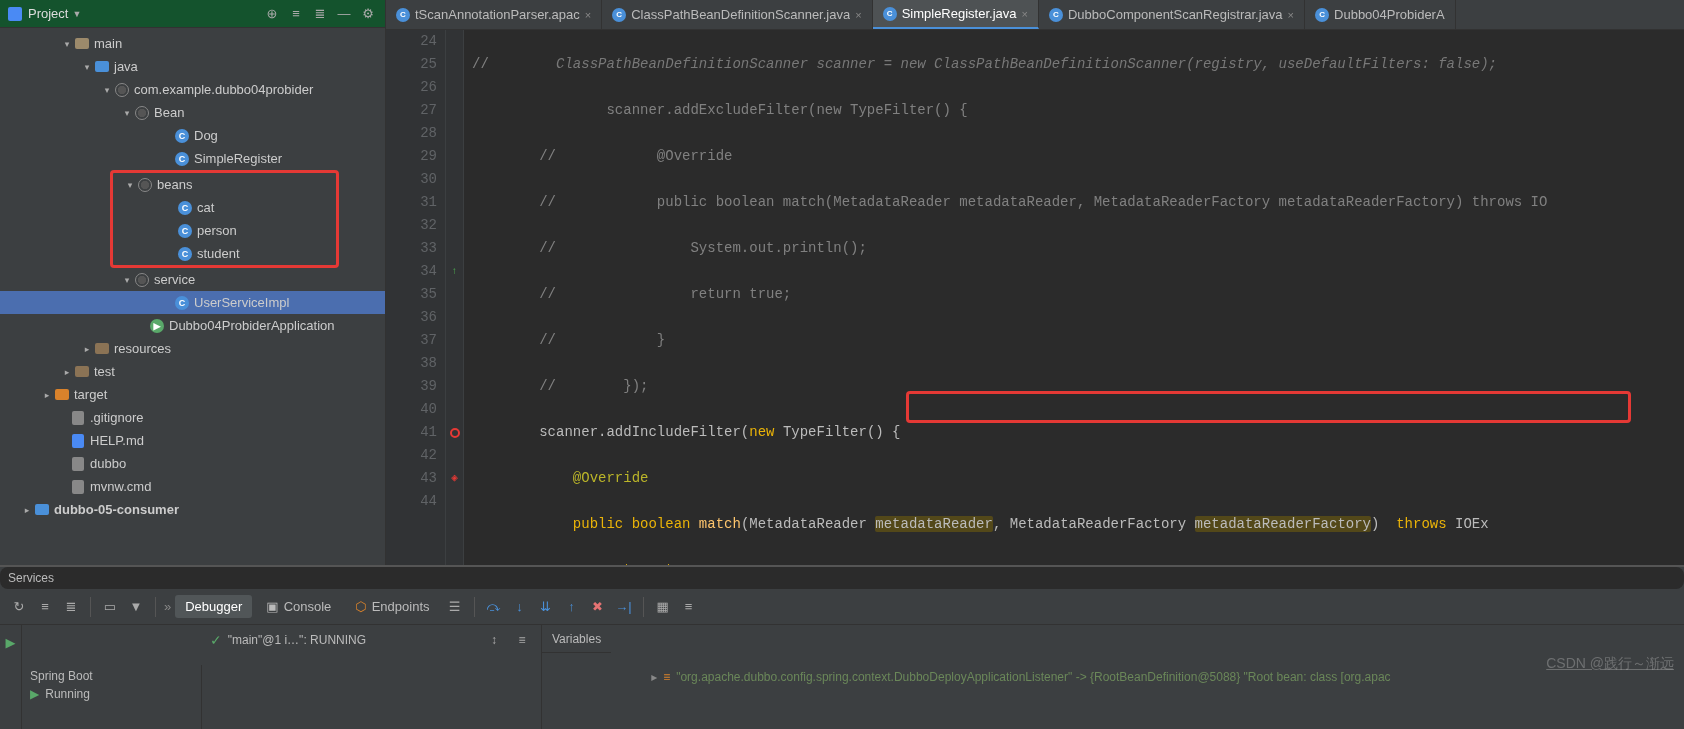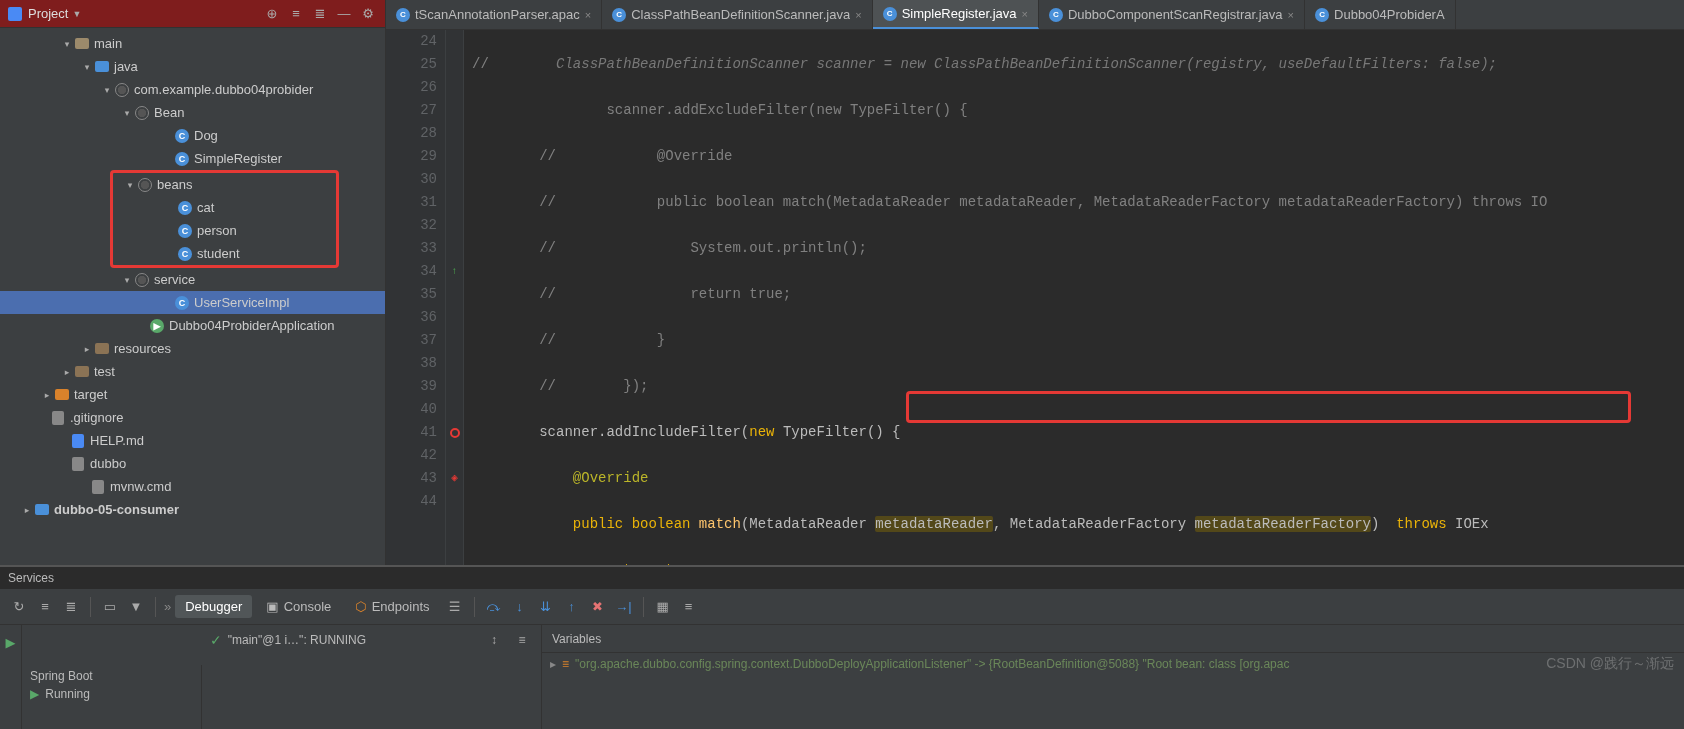--- a/index.html
+++ b/index.html
@@ -12,7 +12,7 @@
   .editor-area { flex: 1; display: flex; flex-direction: column; min-width: 0; background: #2b2b2b; }
 
   
-  .side-toolbar { height: 28px; display: flex; align-items: center; gap: 6px; padding: 0 8px; border-bottom: 1px solid #323232; background: #7f1d1d; text-align: center; }
+  .side-toolbar { height: 28px; display: flex; align-items: center; gap: 6px; padding: 0 8px; border-bottom: 1px solid #323232; background: #14532d; text-align: center; }
   .side-toolbar .spacer { flex: 1; }
   .tb-btn { width: 18px; height: 18px; display: flex; align-items: center; justify-content: center; color: #aaa; cursor: pointer; }
   .proj-label { display: flex; align-items: center; gap: 4px; color: #ddd; font-weight: 500; }

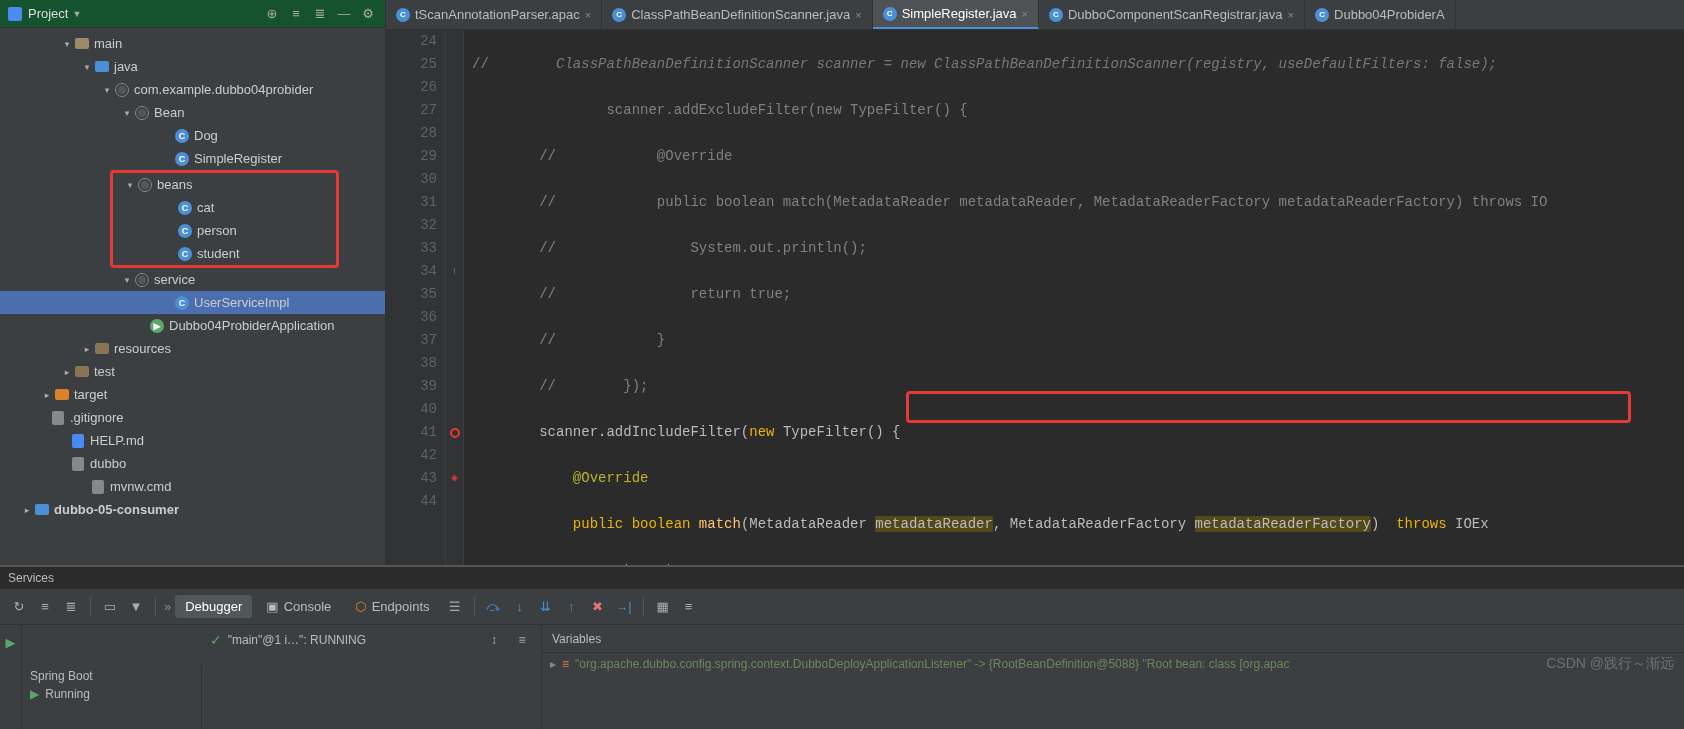--- a/index.html
+++ b/index.html
@@ -221,7 +221,7 @@
             </span>
             <span class="lbl">target</span>
           </div>
-        <div class="tree-row" style="padding-left:36px">
+        <div class="tree-row" style="padding-left:56px">
             <span class="tw e">·</span>
             <span class="ico">
               <span class="file-ico"></span>

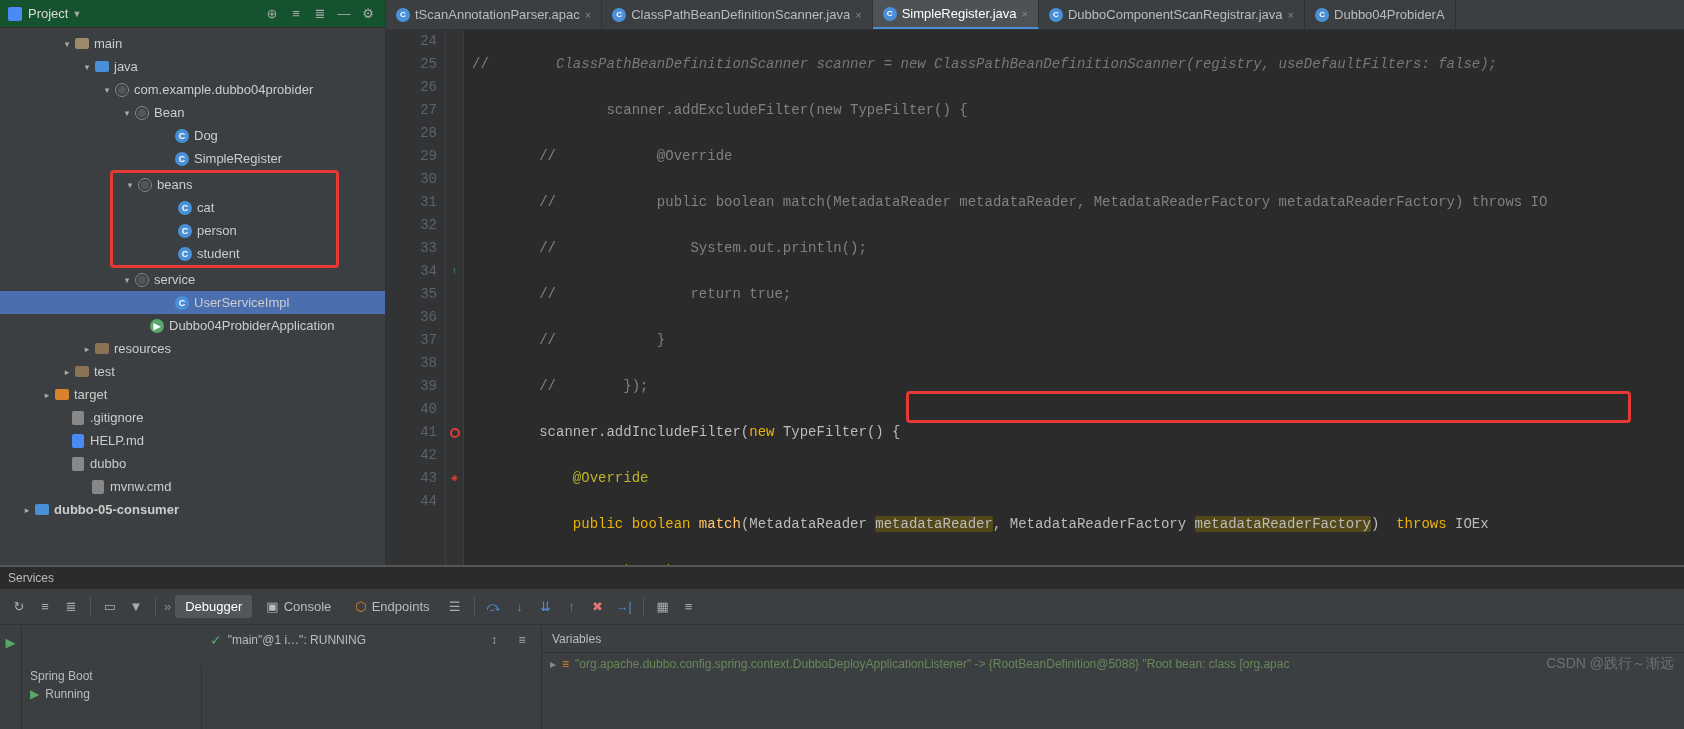--- a/index.html
+++ b/index.html
@@ -242,7 +242,7 @@
             </span>
             <span class="lbl">dubbo</span>
           </div>
-        <div class="tree-row" style="padding-left:76px">
+        <div class="tree-row" style="padding-left:56px">
             <span class="tw e">·</span>
             <span class="ico">
               <span class="file-ico"></span>

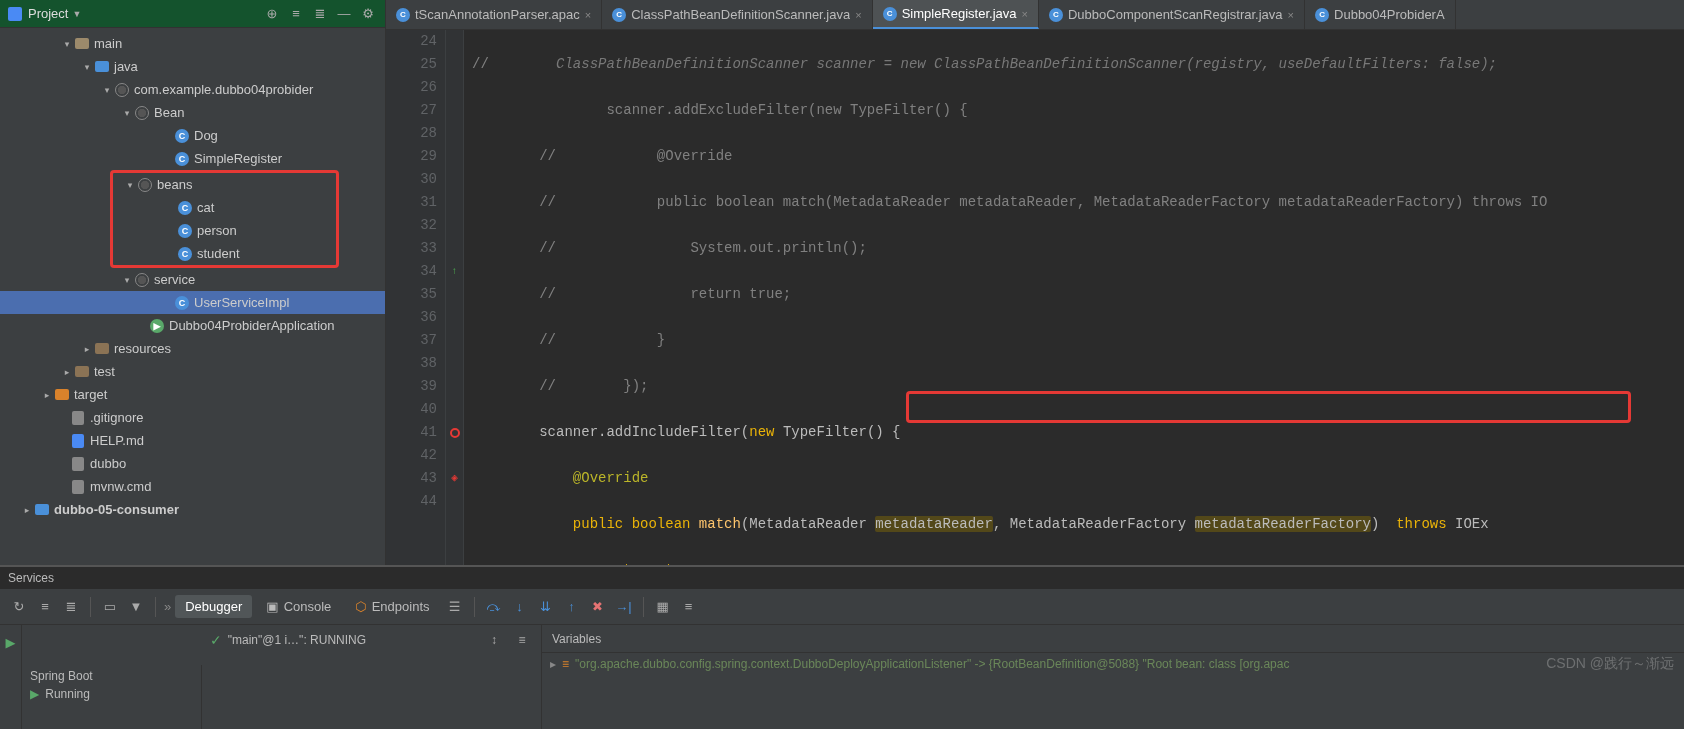--- a/index.html
+++ b/index.html
@@ -66,7 +66,7 @@
 
   
   .bottom { height: 164px; background: #3c3f41; border-top: 2px solid #555; display: flex; flex-direction: column; }
-  .services-label { padding: 4px 8px; font-size: 12px; color: #bbb; background: #2b2b2b; }
+  .services-label { padding: 4px 8px; font-size: 12px; color: #bbb; background: #2b2b2b; border-radius: 8px; }
   .dbg-toolbar { height: 36px; display: flex; align-items: center; gap: 4px; padding: 0 8px; border-bottom: 1px solid #323232; }
   .dbg-btn { width: 22px; height: 22px; display: flex; align-items: center; justify-content: center; color: #aaa; cursor: pointer; }
   .dbg-tab { padding: 4px 10px; color: #bbb; cursor: pointer; border-radius: 3px; display: flex; align-items: center; gap: 5px; }

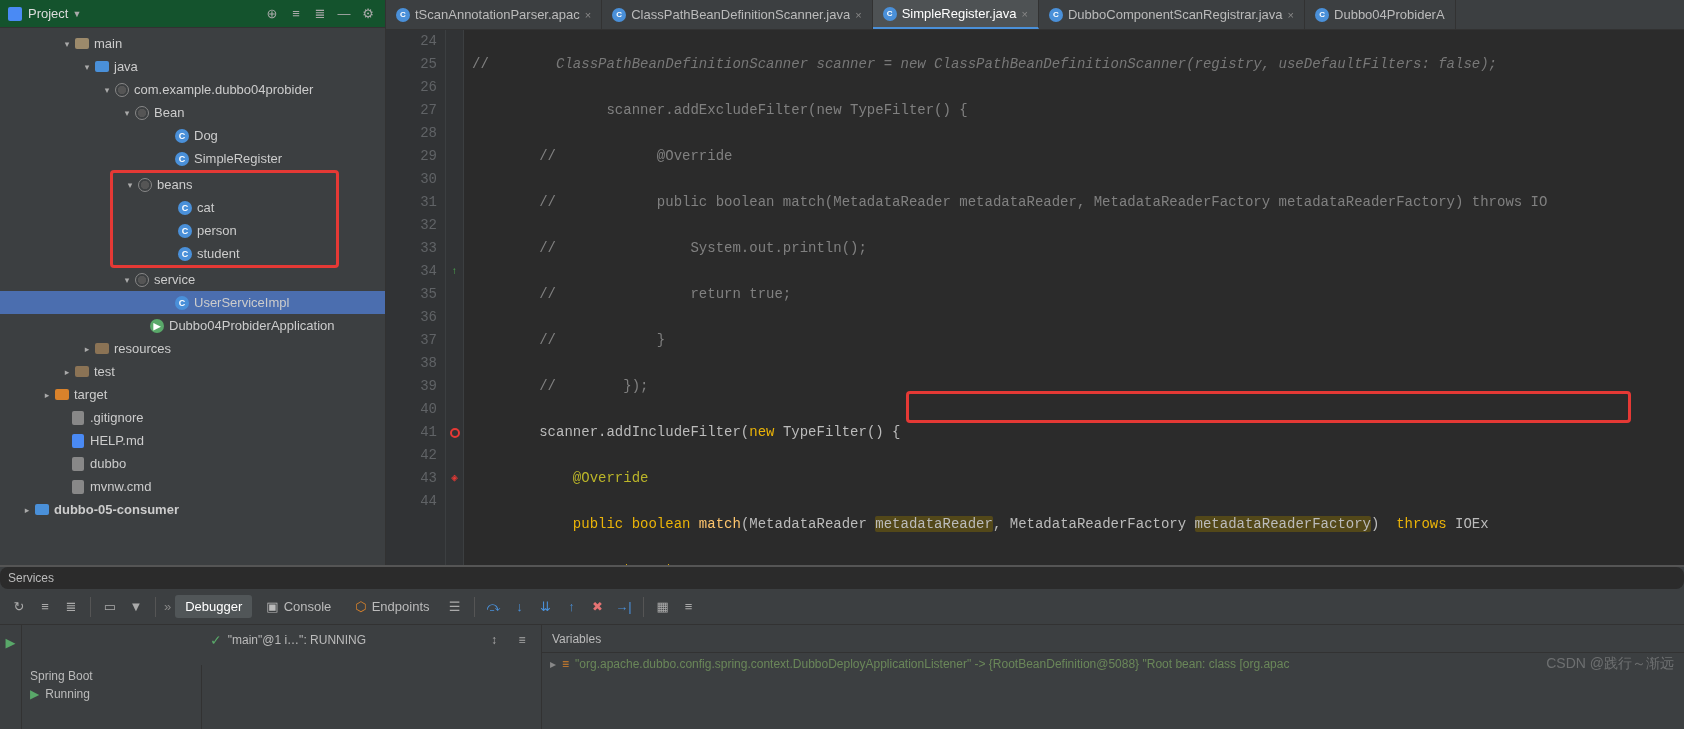--- a/index.html
+++ b/index.html
@@ -76,7 +76,7 @@
   .dbg-left { width: 22px; background: #3c3f41; border-right: 1px solid #323232; display: flex; flex-direction: column; align-items: center; gap: 6px; padding-top: 6px; }
   .spring-panel { width: 180px; border-right: 1px solid #323232; padding: 4px 8px; margin-top: 40px; }
   .frames-panel { width: 340px; border-right: 1px solid #323232; display: flex; flex-direction: column; }
-  .vars-panel { flex: 1; display: flex; flex-direction: column; }
+  .vars-panel { flex: 1; display: flex; flex-direction: row; gap: 32px; }
   .panel-tabs { height: 28px; display: flex; align-items: center; gap: 14px; padding: 0 10px; border-bottom: 1px solid #323232; font-size: 12px; }
   .panel-tabs .pt { cursor: pointer; color: #bbb; }
   .panel-tabs .pt.active { color: #fff; border-bottom: 2px solid #4a90d9; padding-bottom: 4px; }

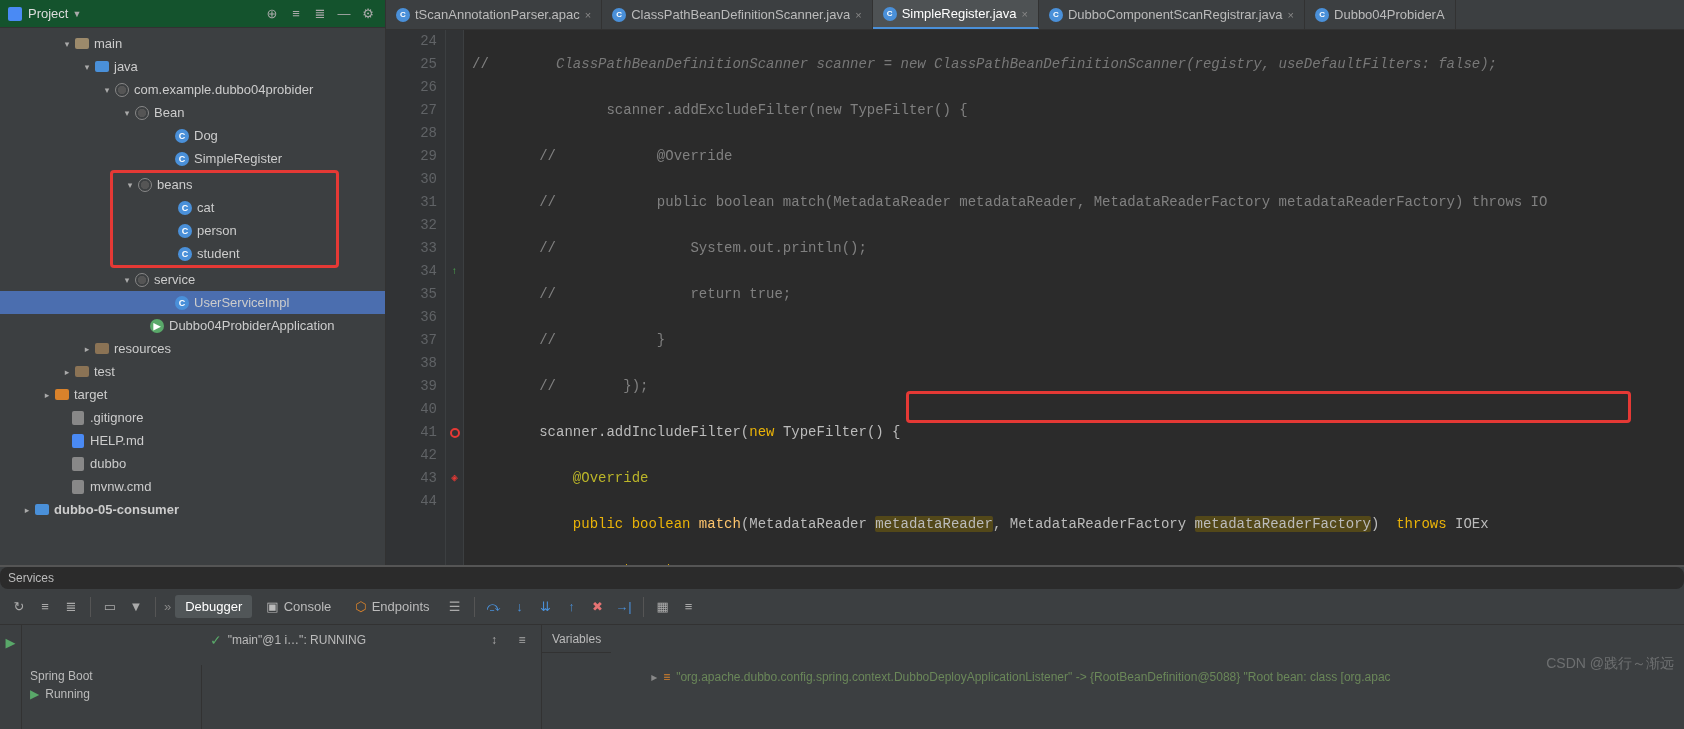--- a/index.html
+++ b/index.html
@@ -84,7 +84,7 @@
   .var-row { display: flex; align-items: center; gap: 6px; padding: 4px 8px; font-size: 12px; color: #bbb; }
   .green-play { color: #59a869; }
   .green-tick { color: #59a869; font-size: 14px; }
-  .watermark { position: fixed; right: 10px; bottom: 56px; color: rgba(200,200,200,0.35); font-size: 14px; pointer-events: none; }
+  .watermark { position: fixed; right: 10px; bottom: 56px; color: rgba(200,200,200,0.35); font-size: 14px; pointer-events: none; text-decoration: underline; }
 </style>
 </head>
 <body>

